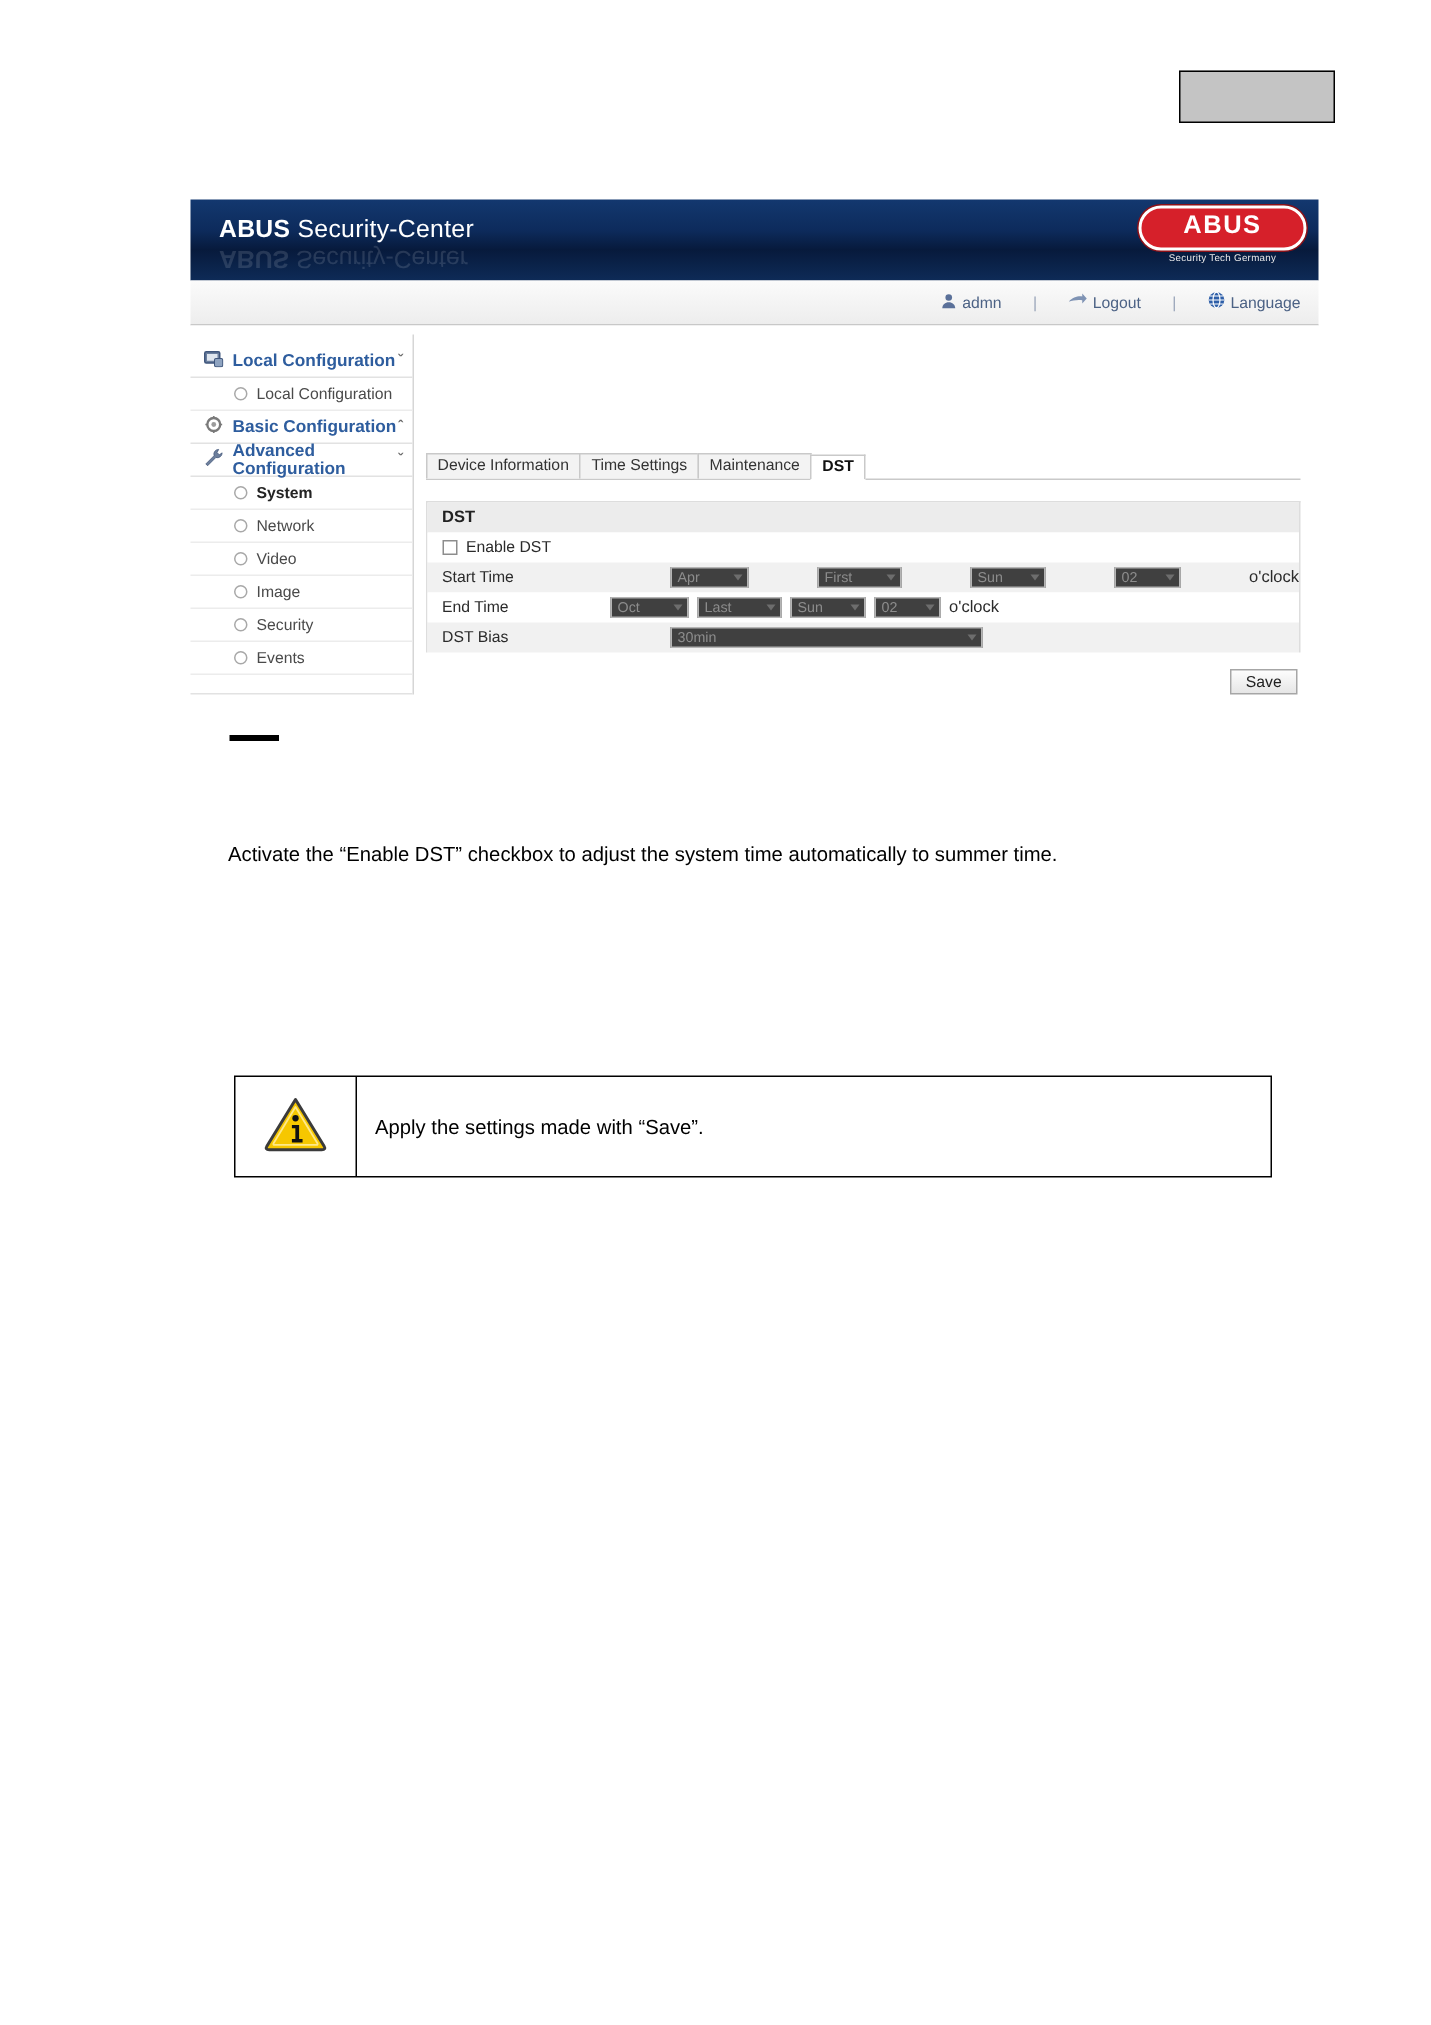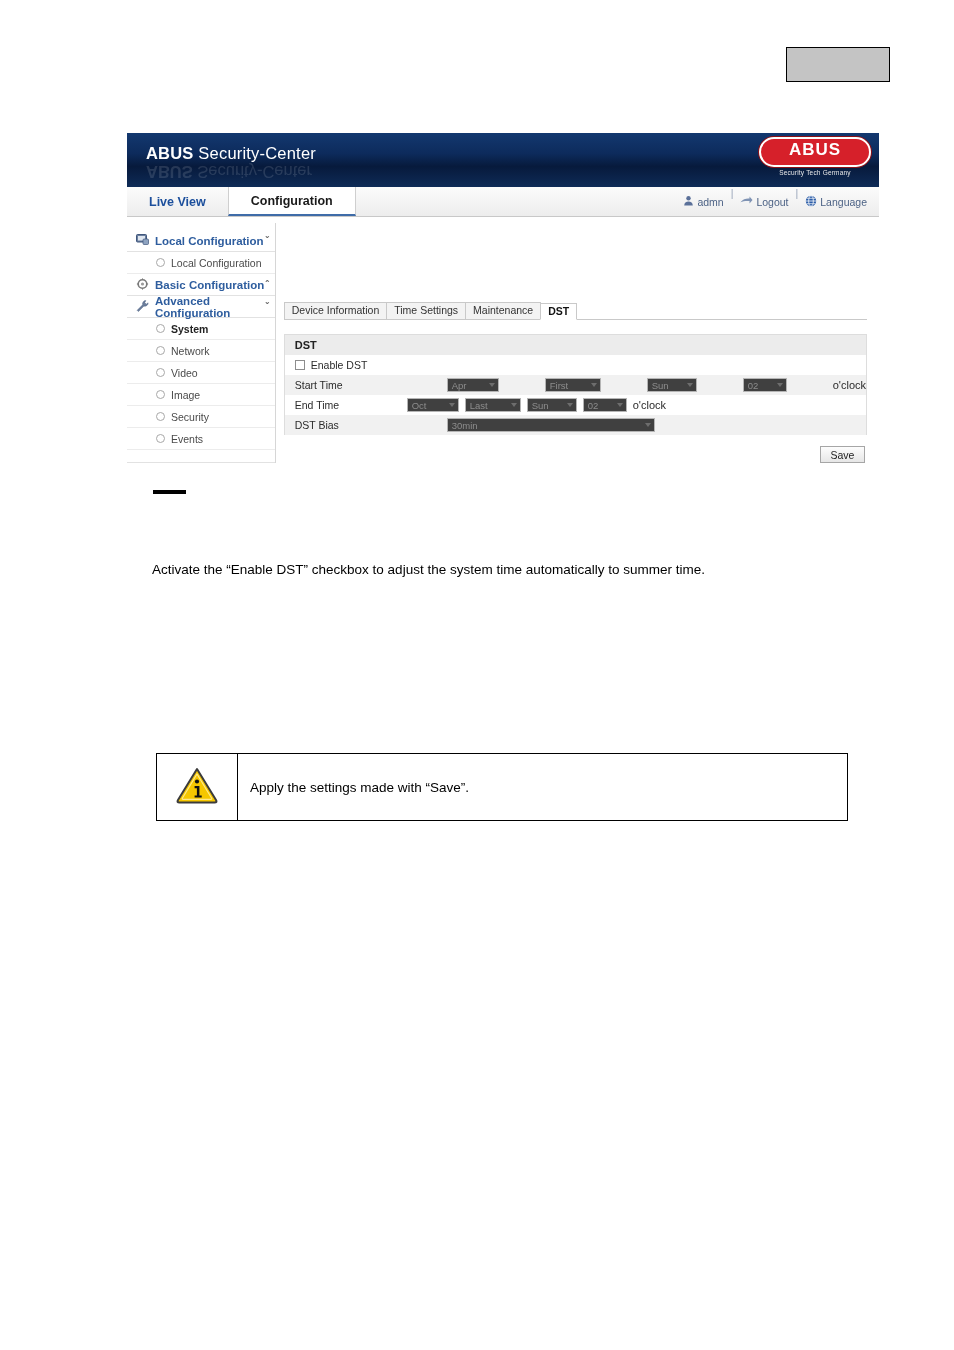--- a/index.html
+++ b/index.html
@@ -388,10 +388,6 @@
   </div>
 
   <div class="shot-nav">
-    <div class="nav-tabs">
-      <div class="nav-tab">Live View</div>
-      <div class="nav-tab active">Configuration</div>
-    </div>
     <div class="nav-right">
       <span class="nav-link">
         <span class="ico">

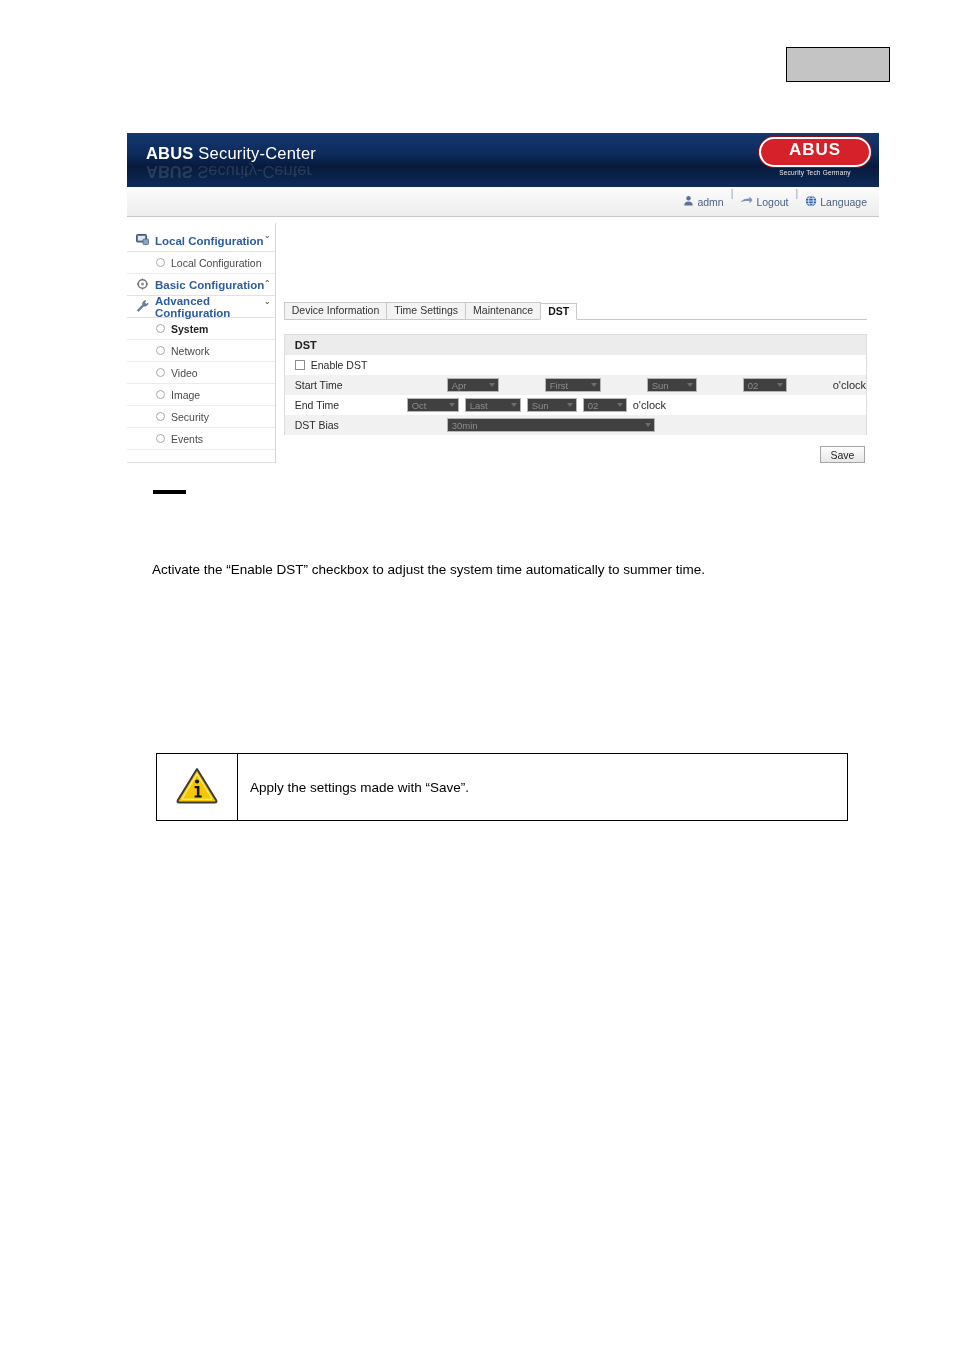--- a/index.html
+++ b/index.html
@@ -140,7 +140,8 @@
     top: 0;
     height: 29px;
     display: flex;
-    gap: 5px;
+    align-items: center;
+    gap: 19px;
     font-size: 10.5px;
     color: #4c6285;
   }

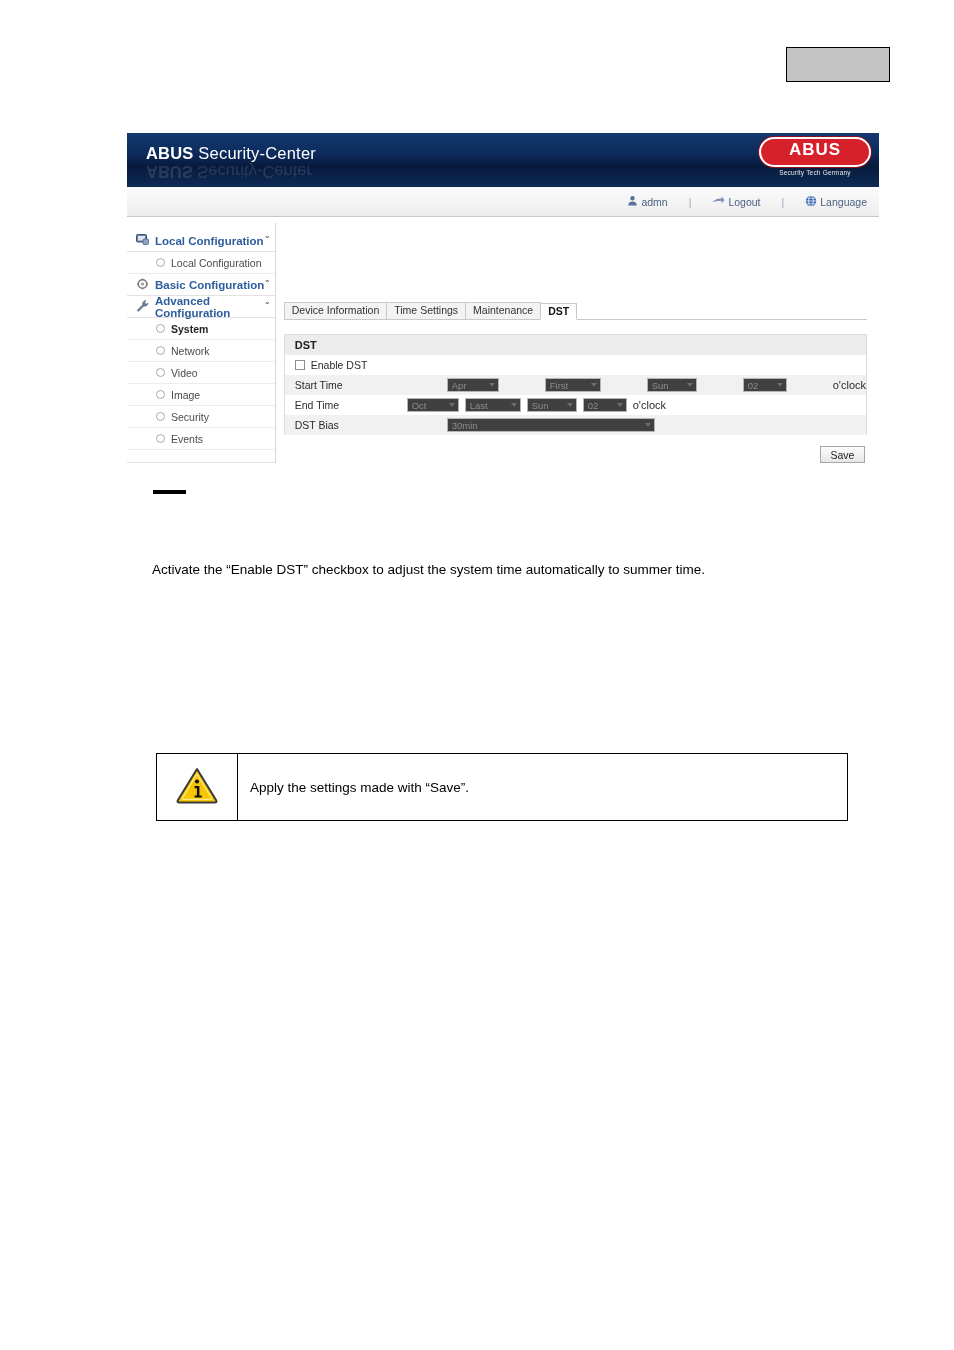--- a/index.html
+++ b/index.html
@@ -346,7 +346,7 @@
   .note {
     position: absolute;
     left: 156px;
-    top: 753px;
+    top: 717px;
     width: 692px;
     height: 68px;
     border: 1.6px solid #000;

